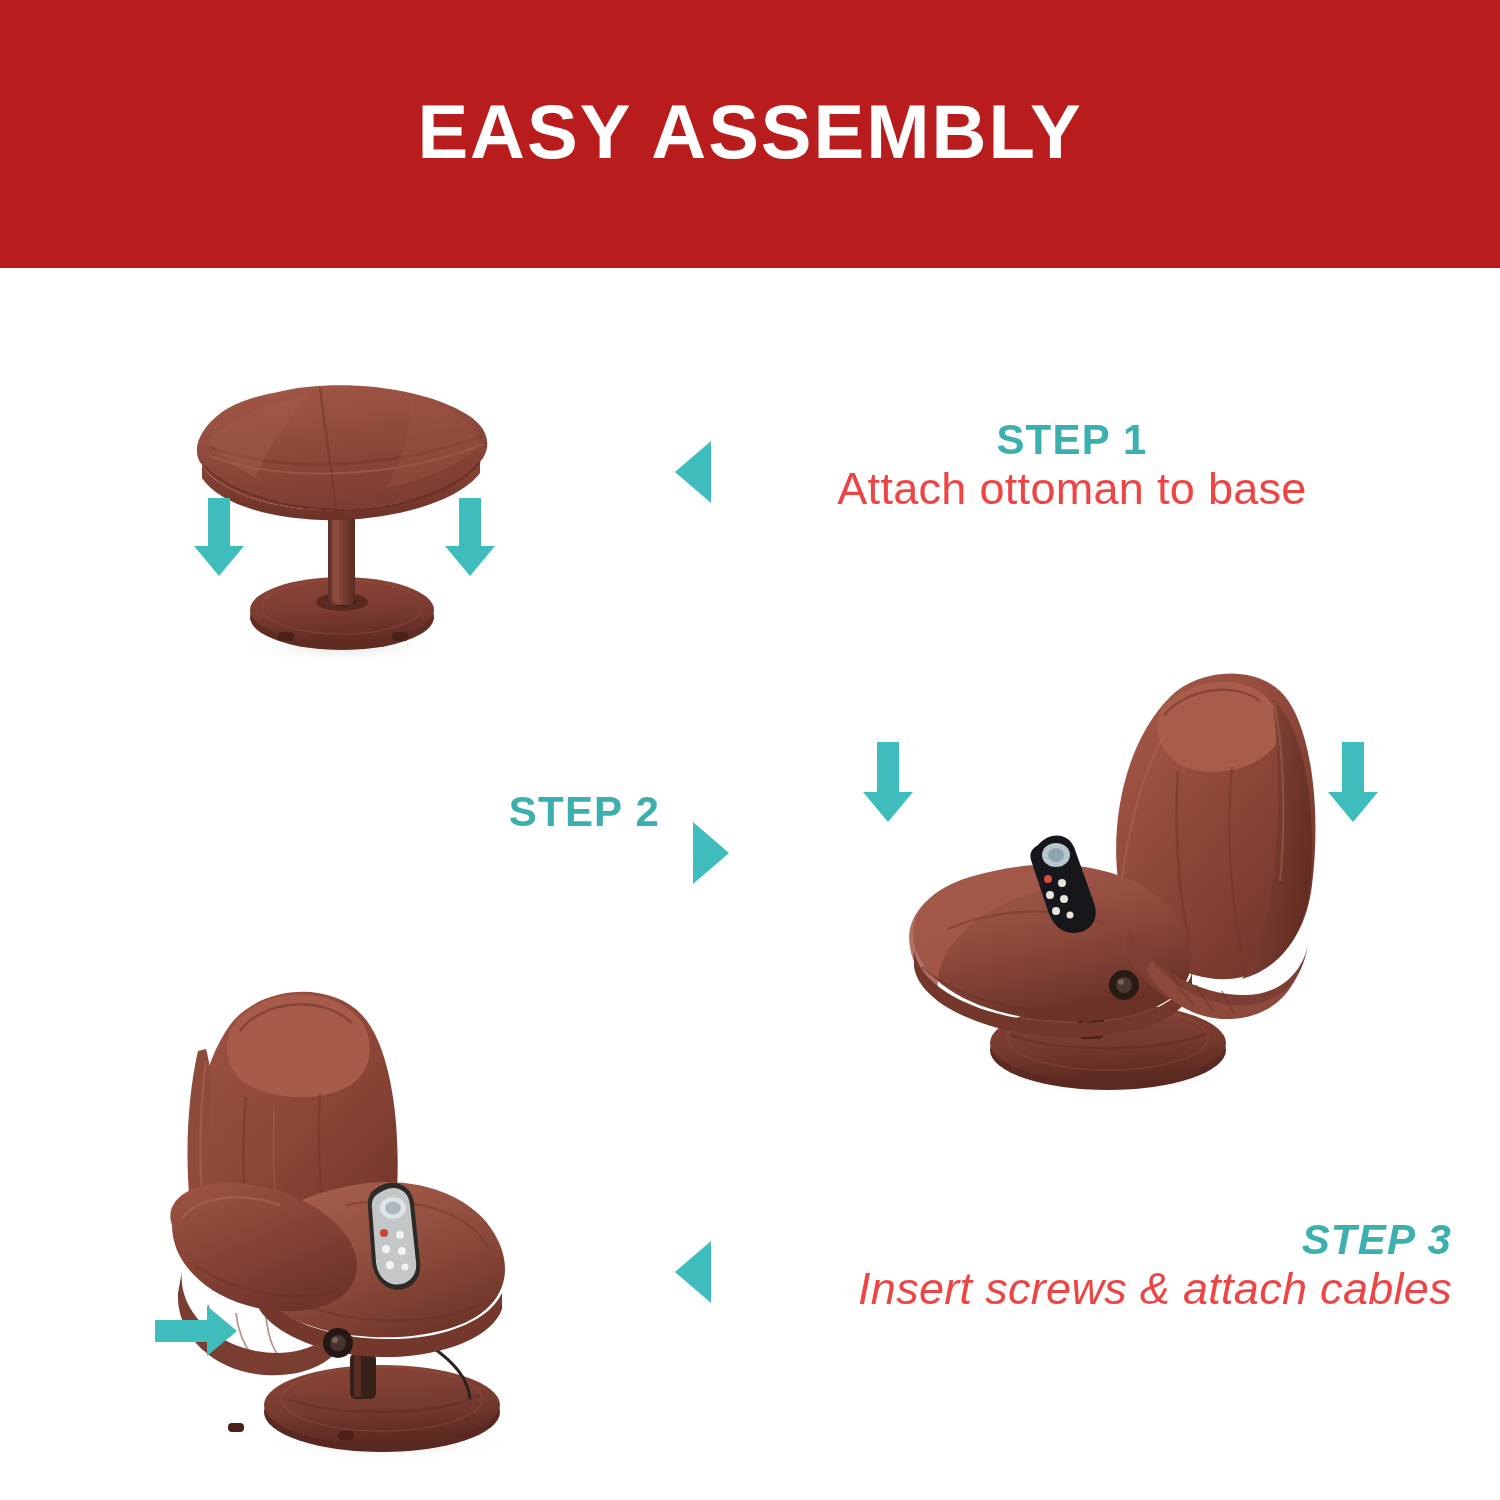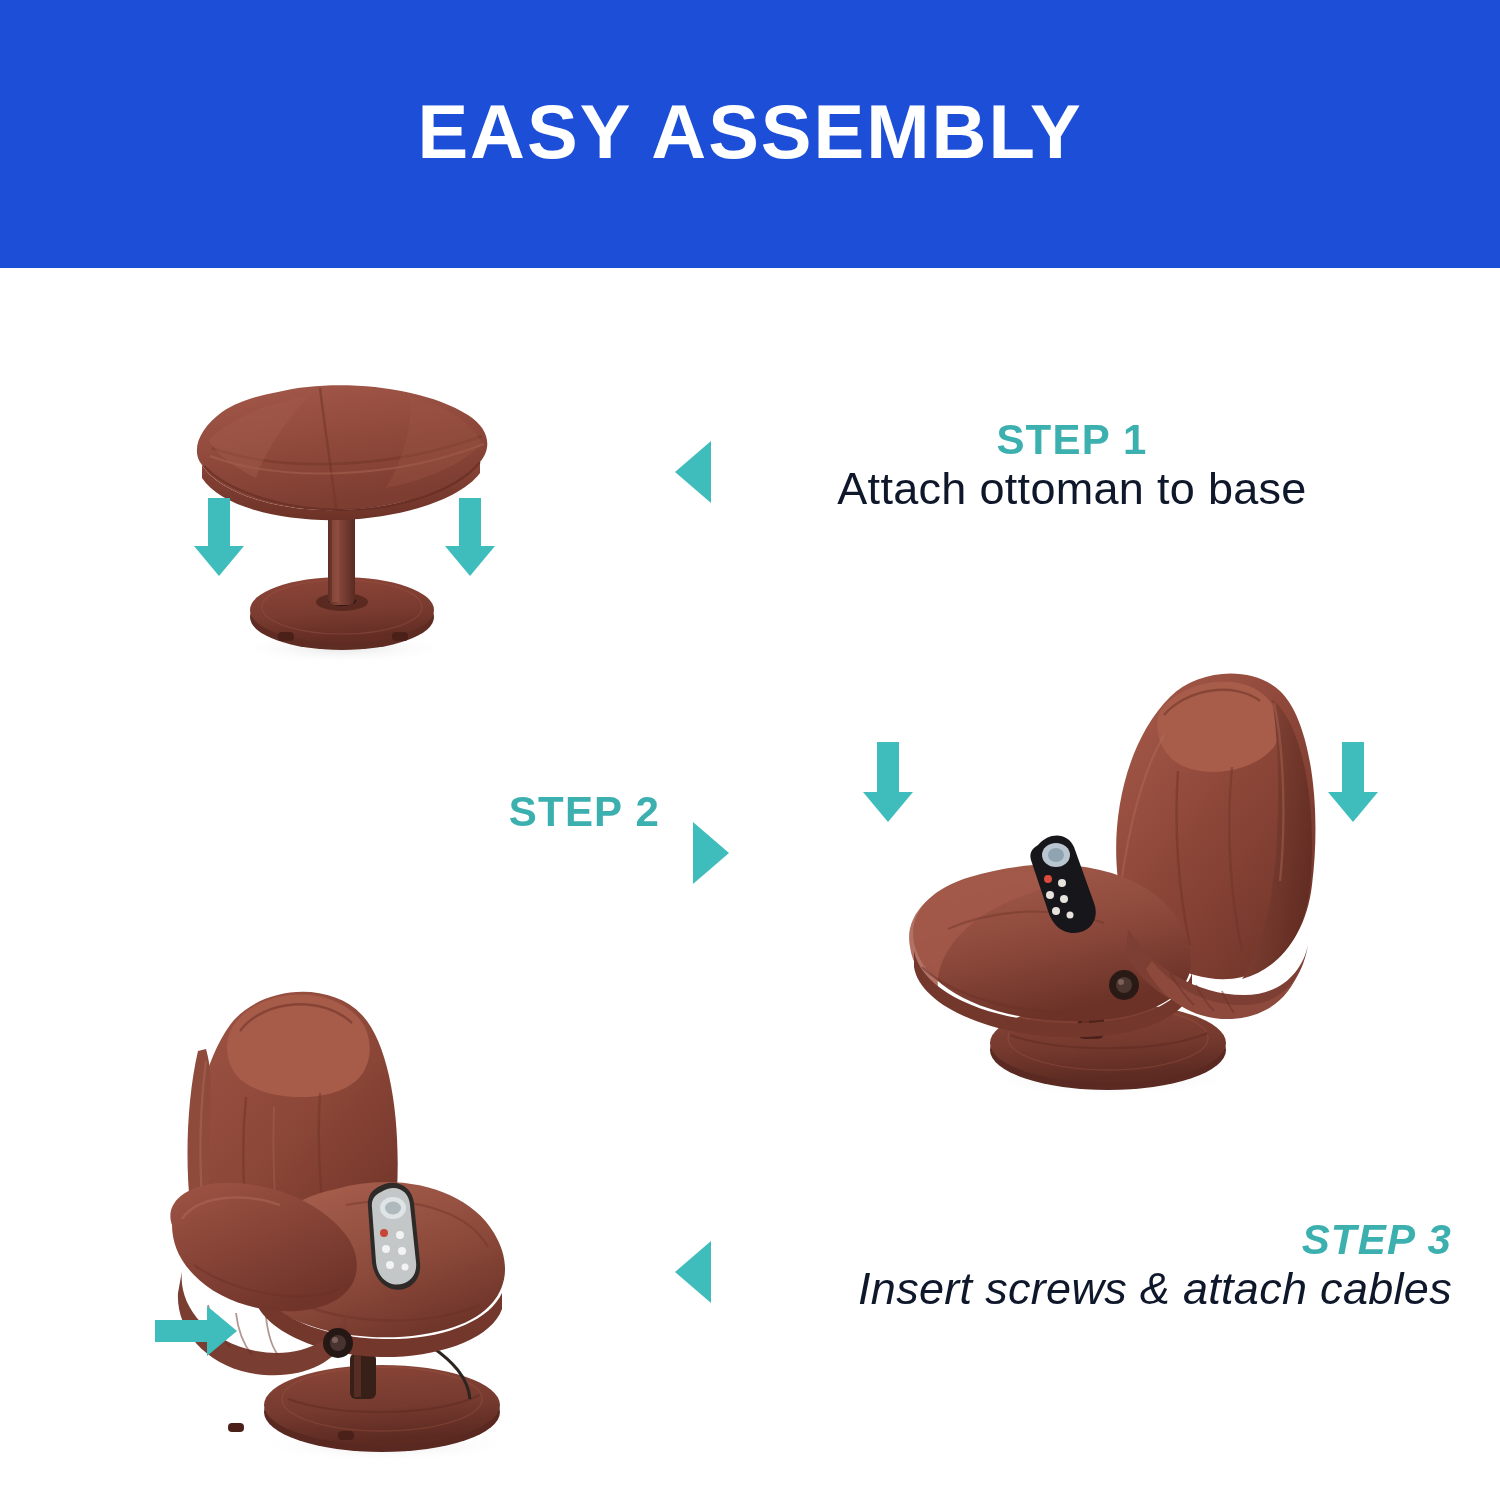--- a/index.html
+++ b/index.html
@@ -16,7 +16,7 @@
   
   .banner {
     position:absolute; left:0; top:0; width:1500px; height:268px;
-    background:#1d4ed8;
+    background:#b91c1c;
     display:flex; align-items:center; justify-content:center;
   }
   .banner-title {

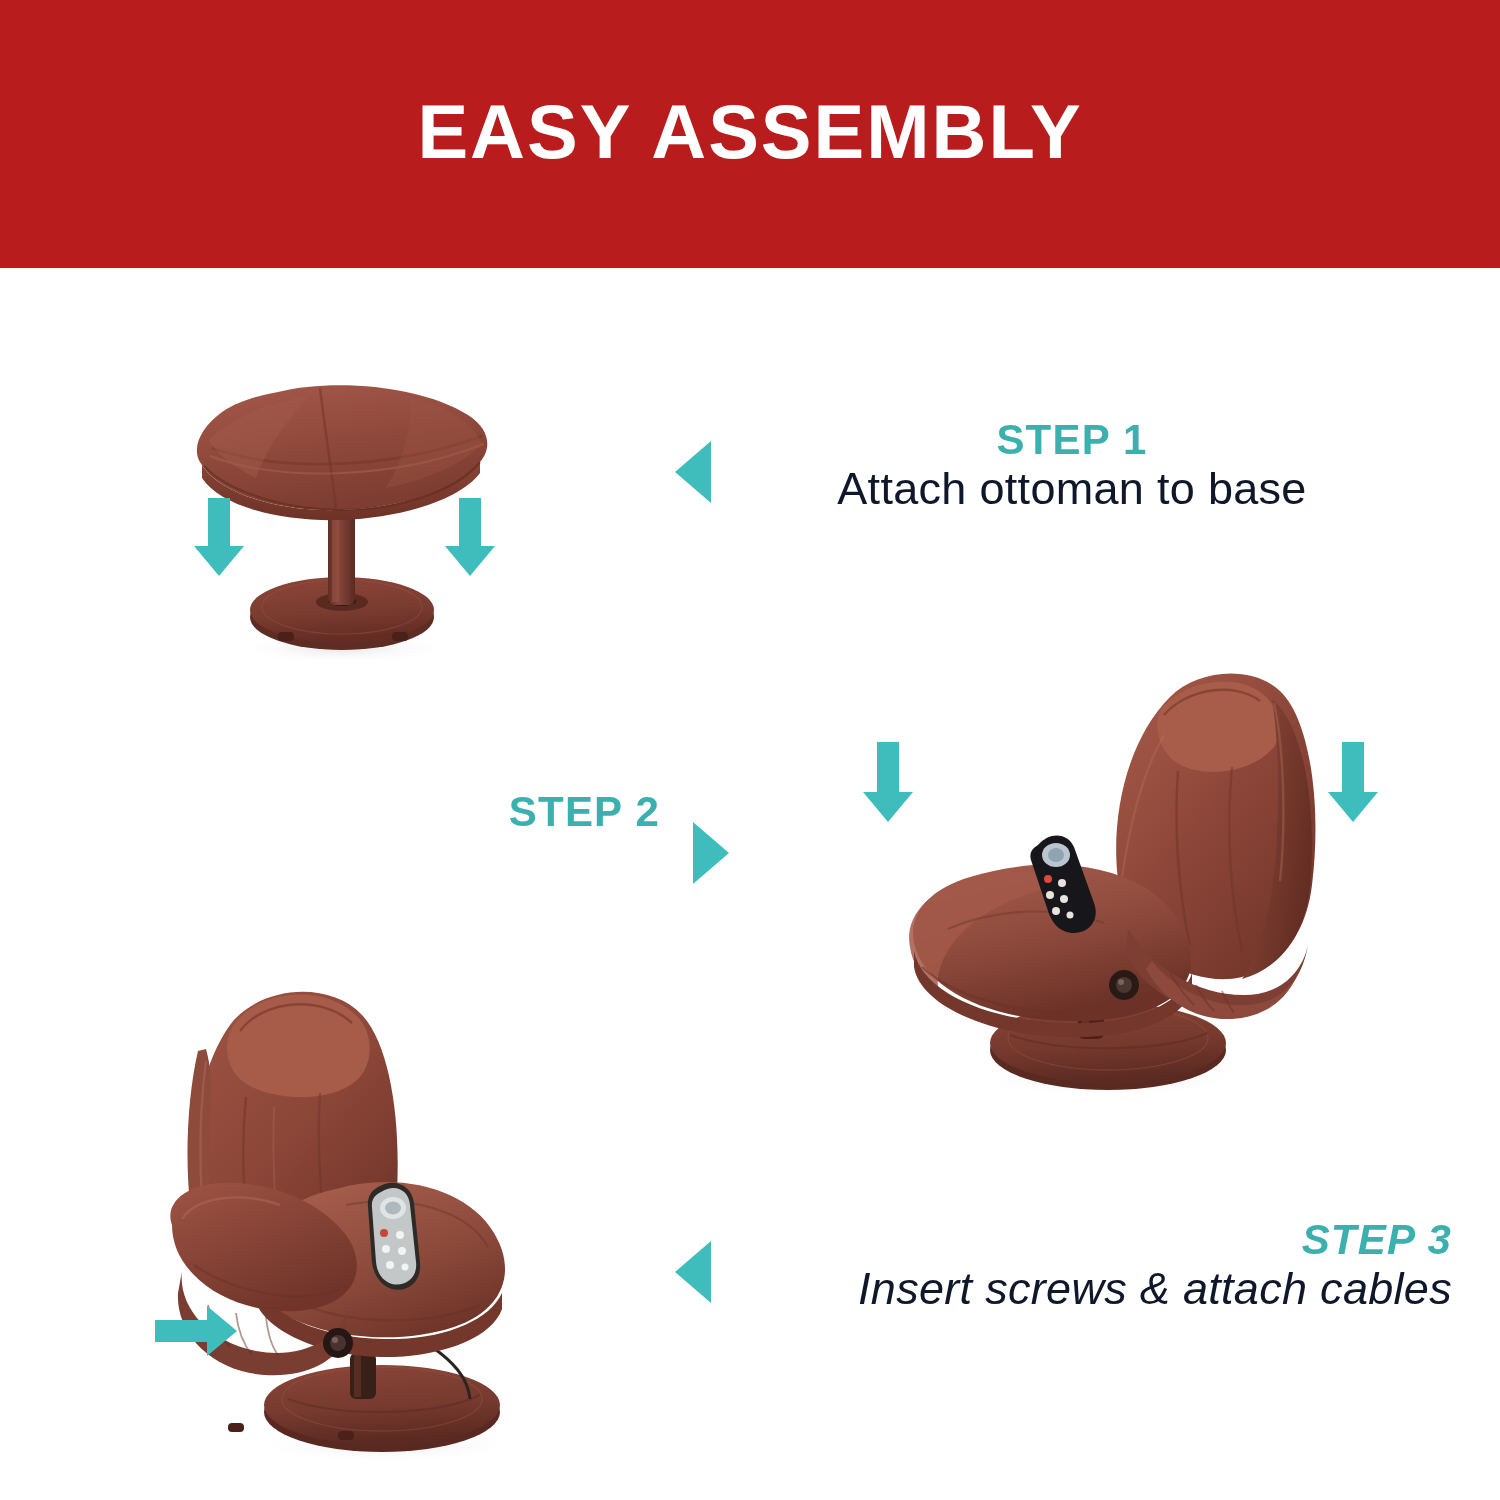--- a/index.html
+++ b/index.html
@@ -39,7 +39,7 @@
     line-height:1.05;
   }
   .step-desc {
-    color:#0f172a;
+    color:#ef4444;
     font-size:45px;
     font-weight:normal;
     line-height:1.18;

